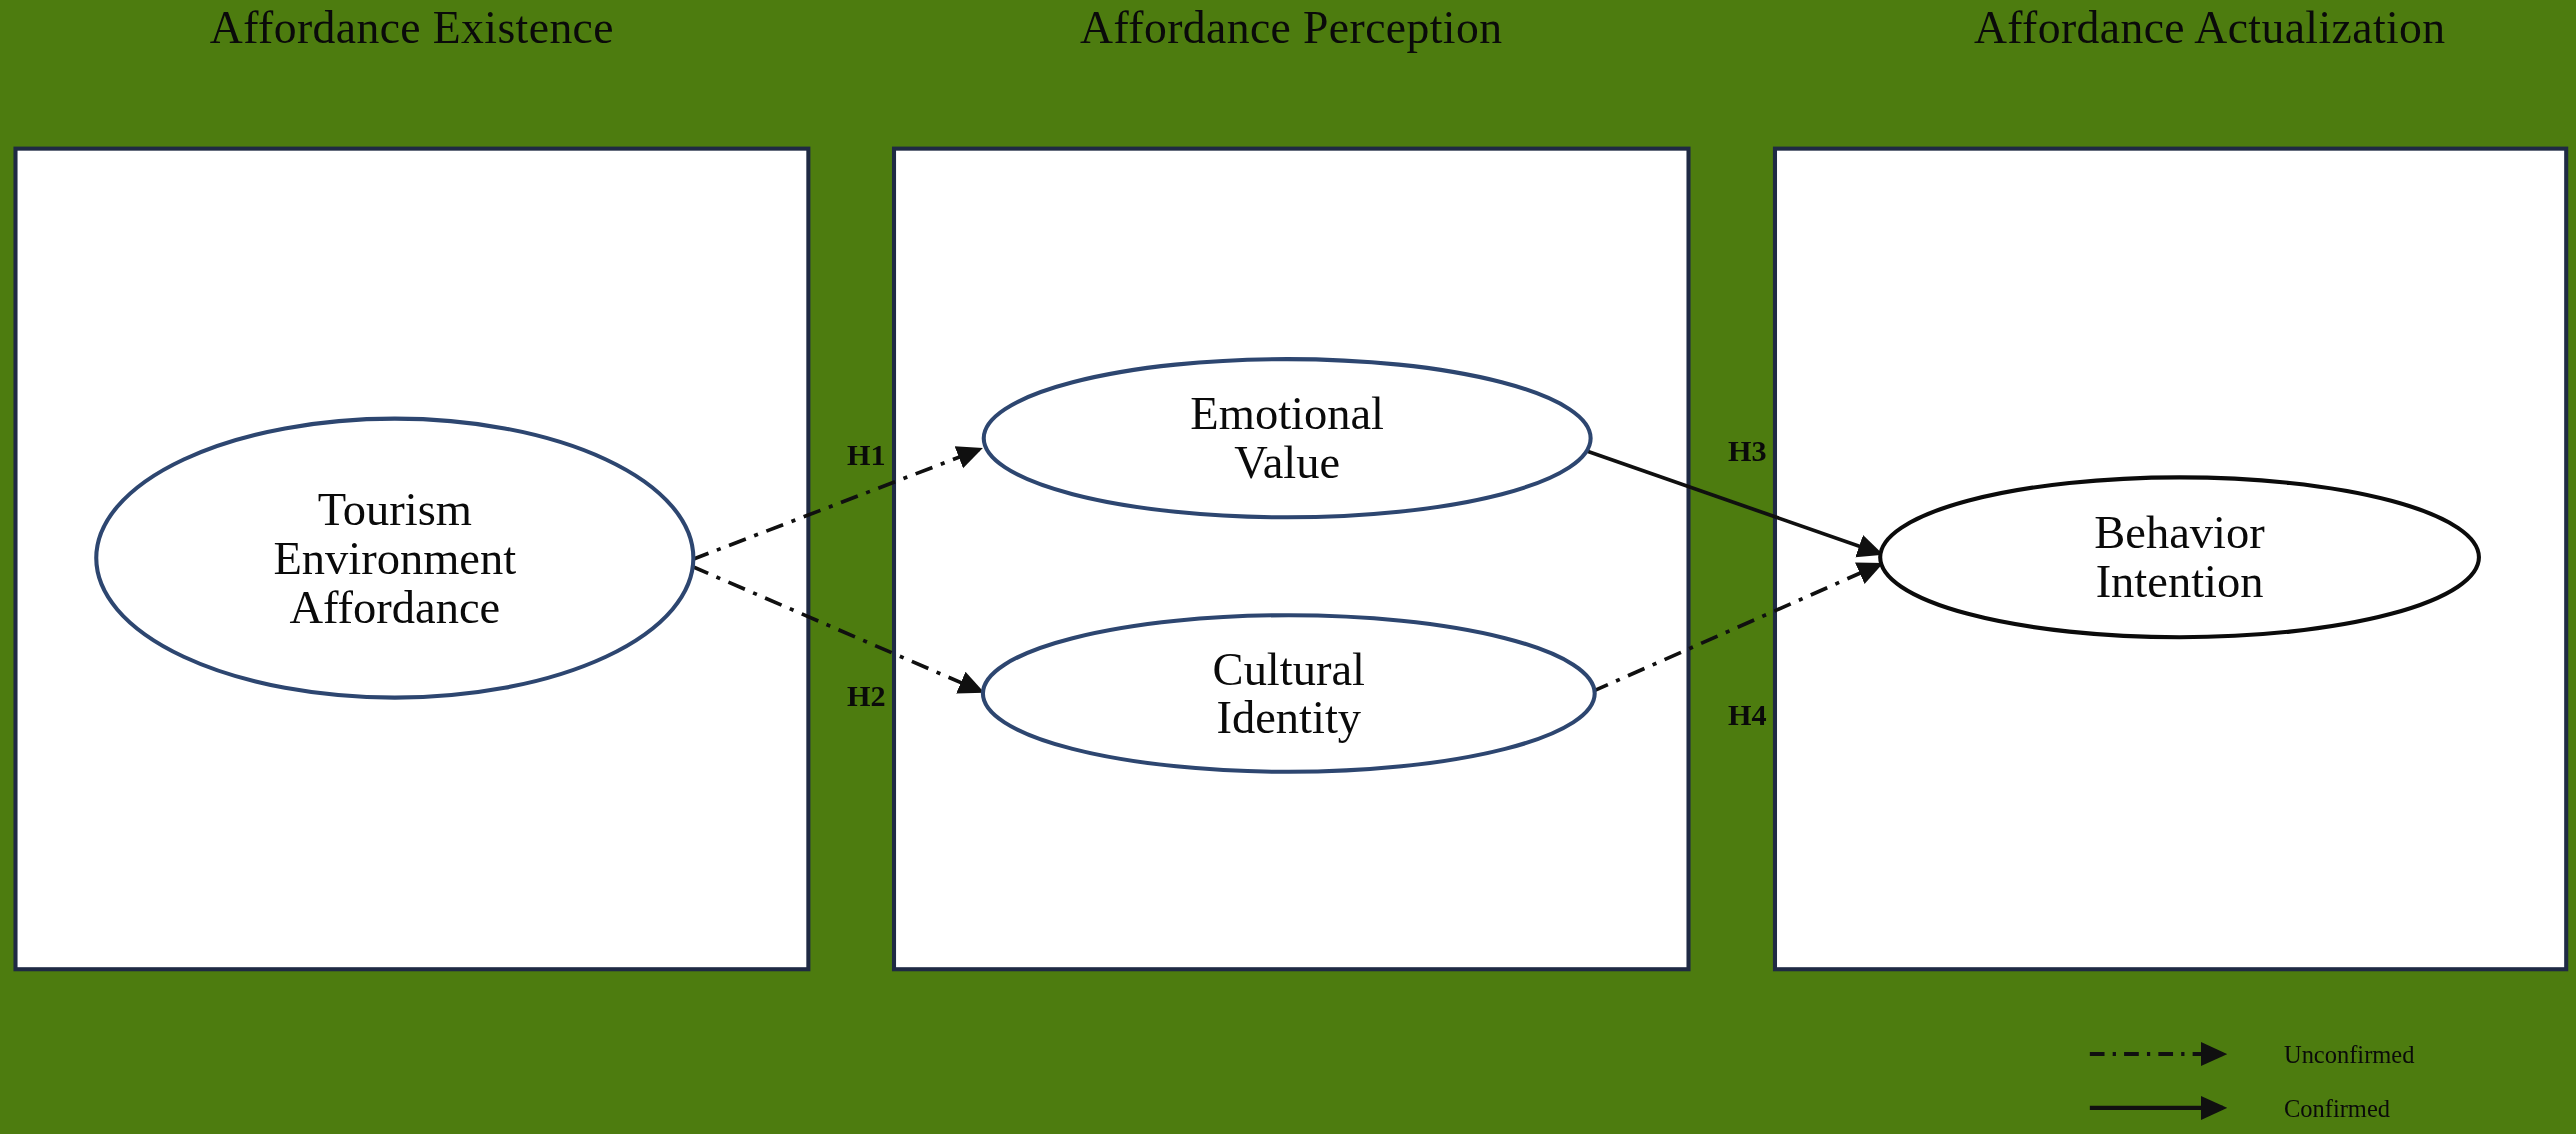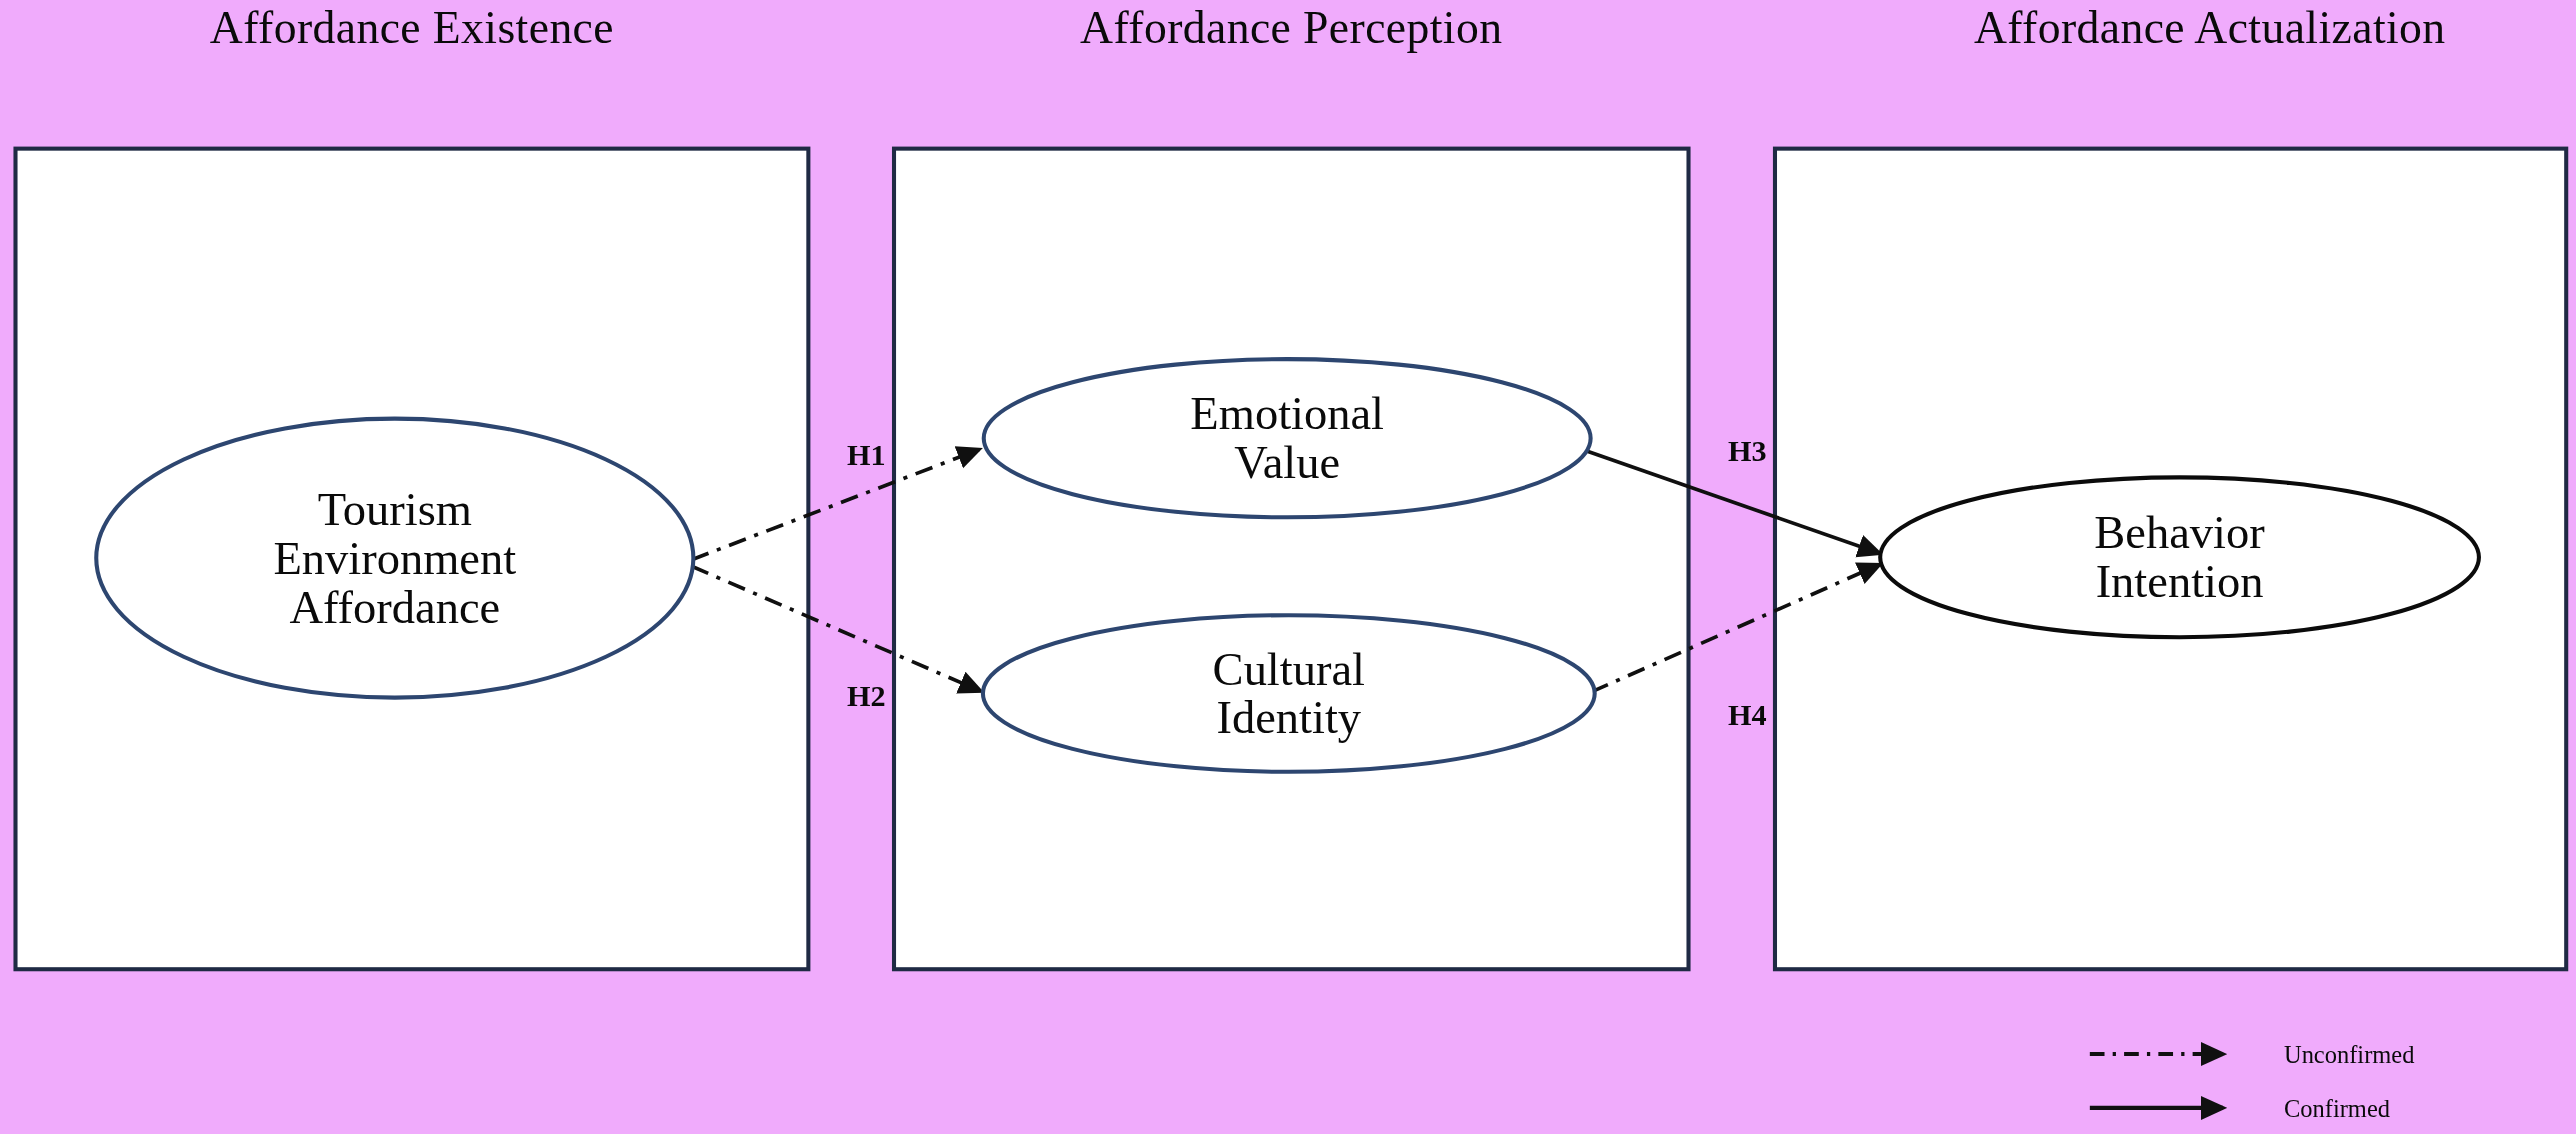--- a/index.html
+++ b/index.html
@@ -16,7 +16,7 @@
     position: relative;
     width: 2576px;
     height: 1135px;
-    background: #f0abfc;
+    background: #4d7c0f;
     overflow: hidden;
     text-align: right;
   }

